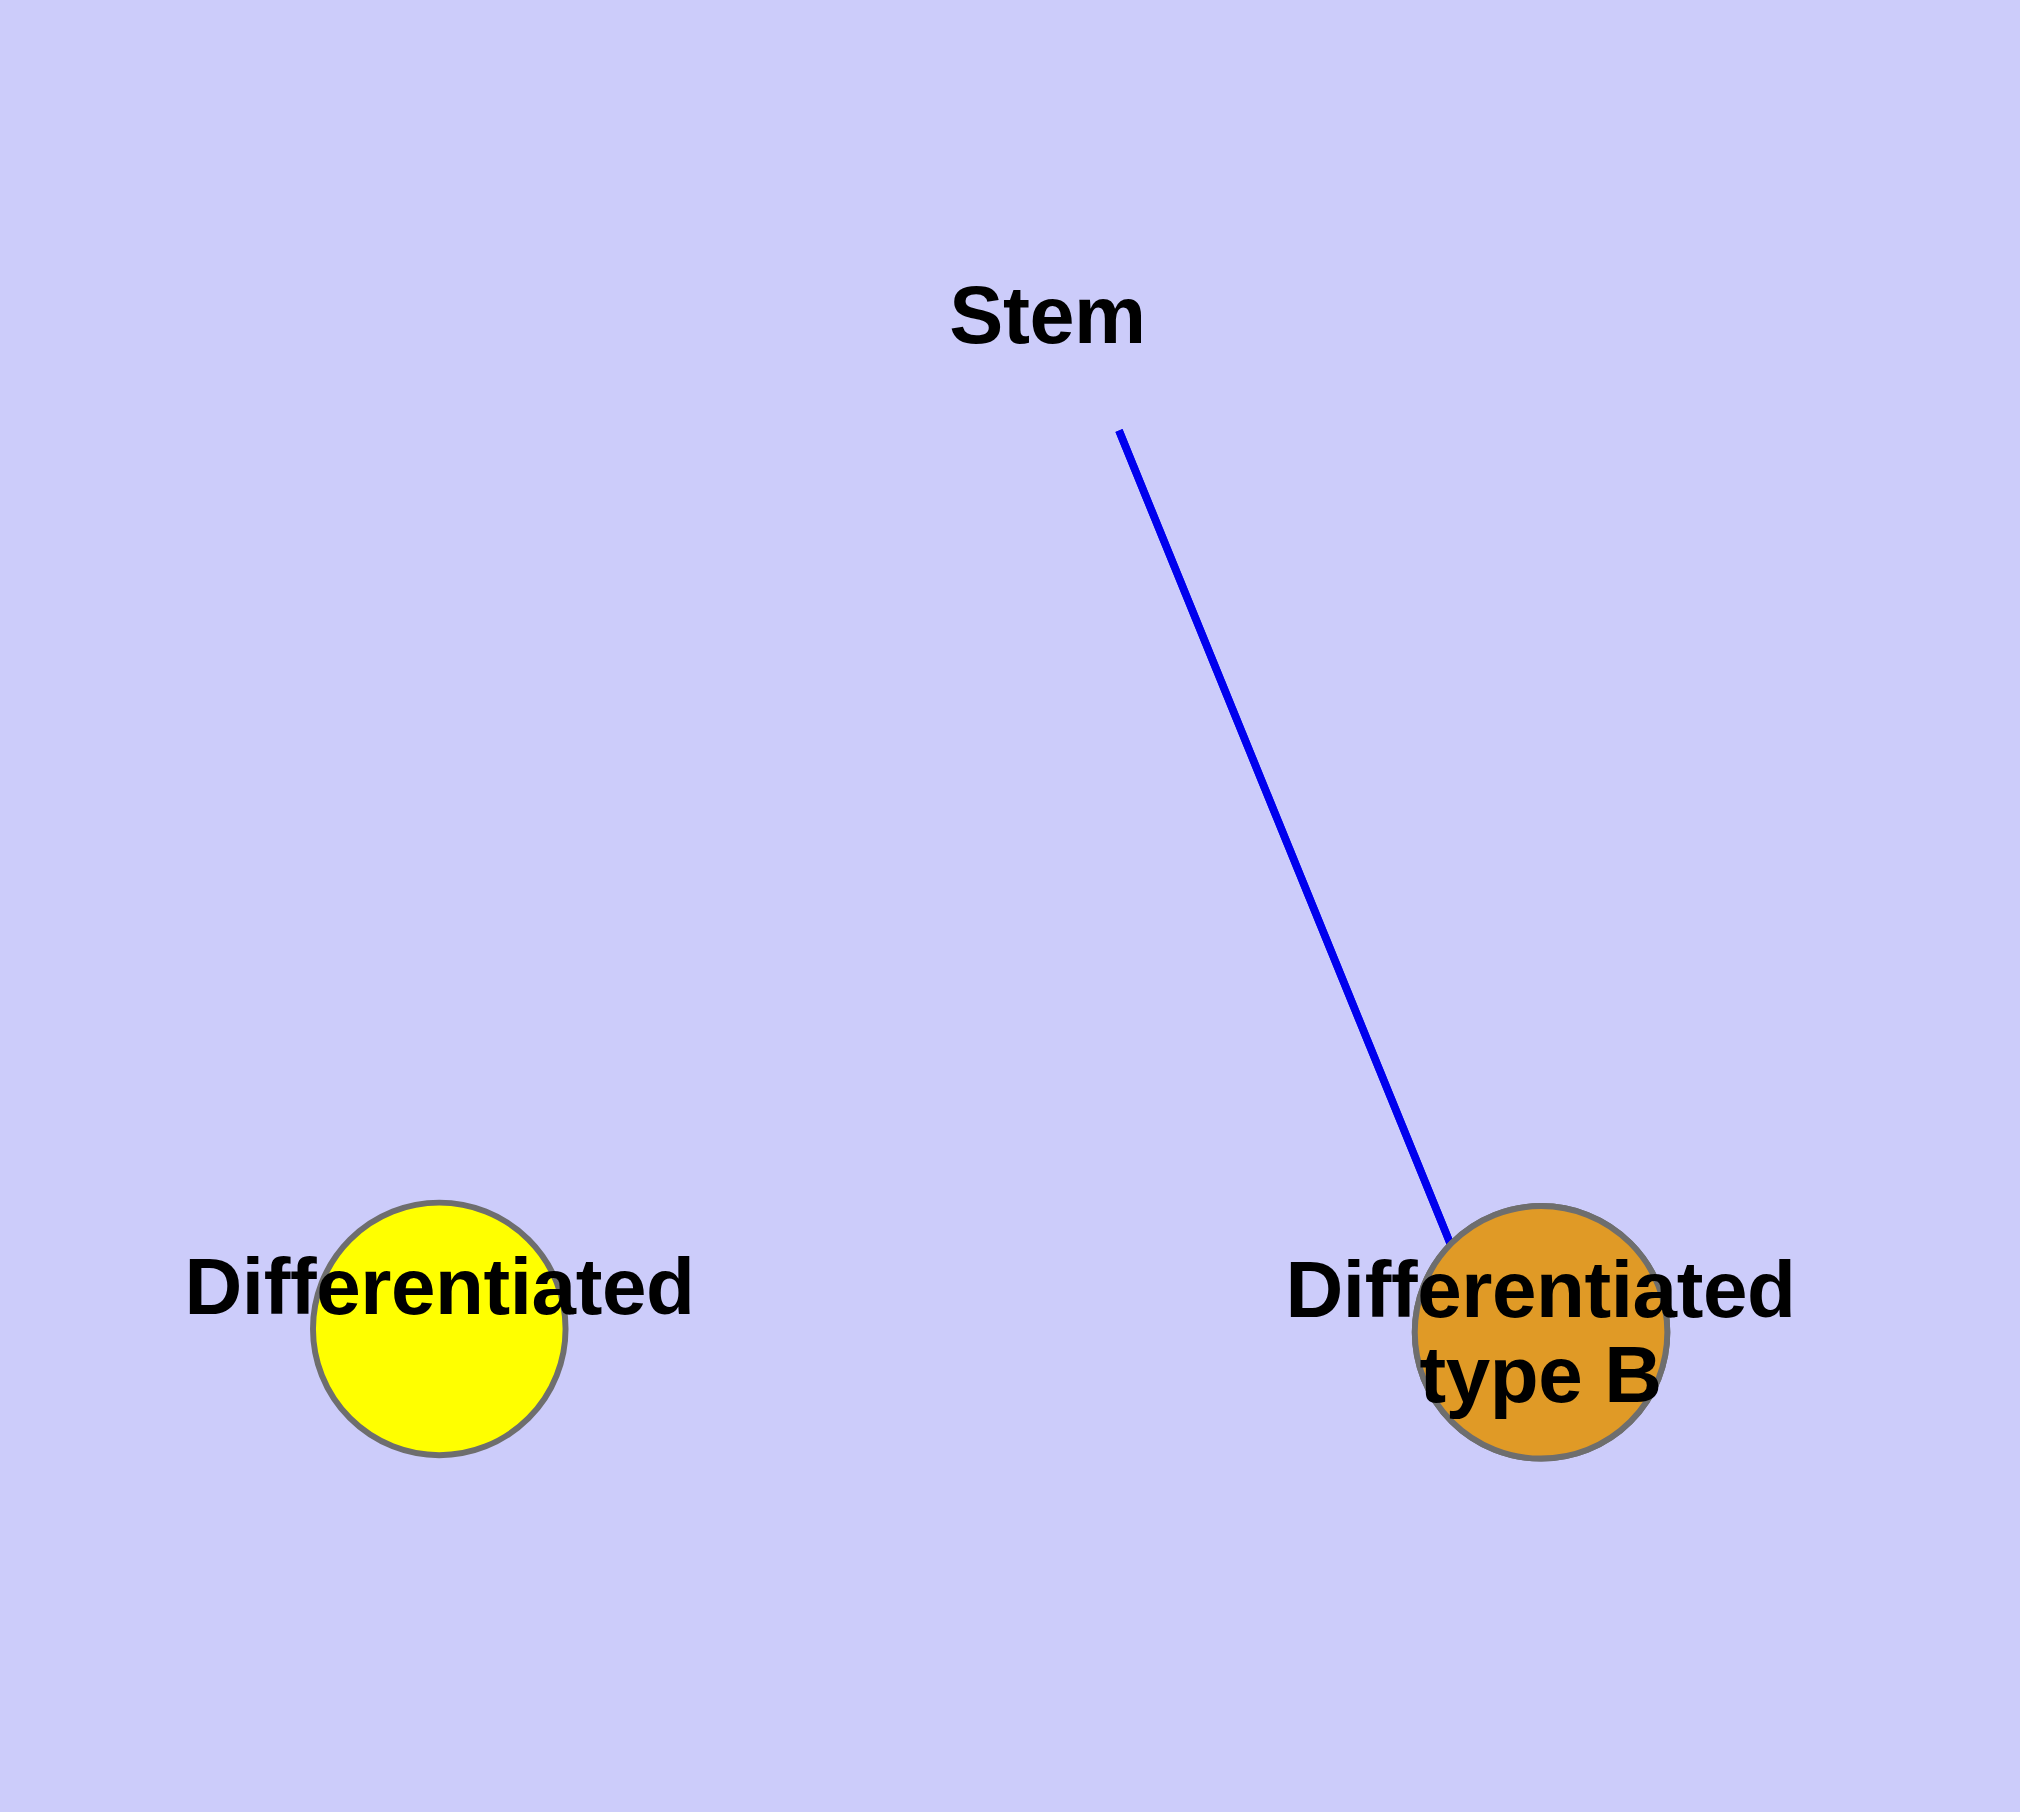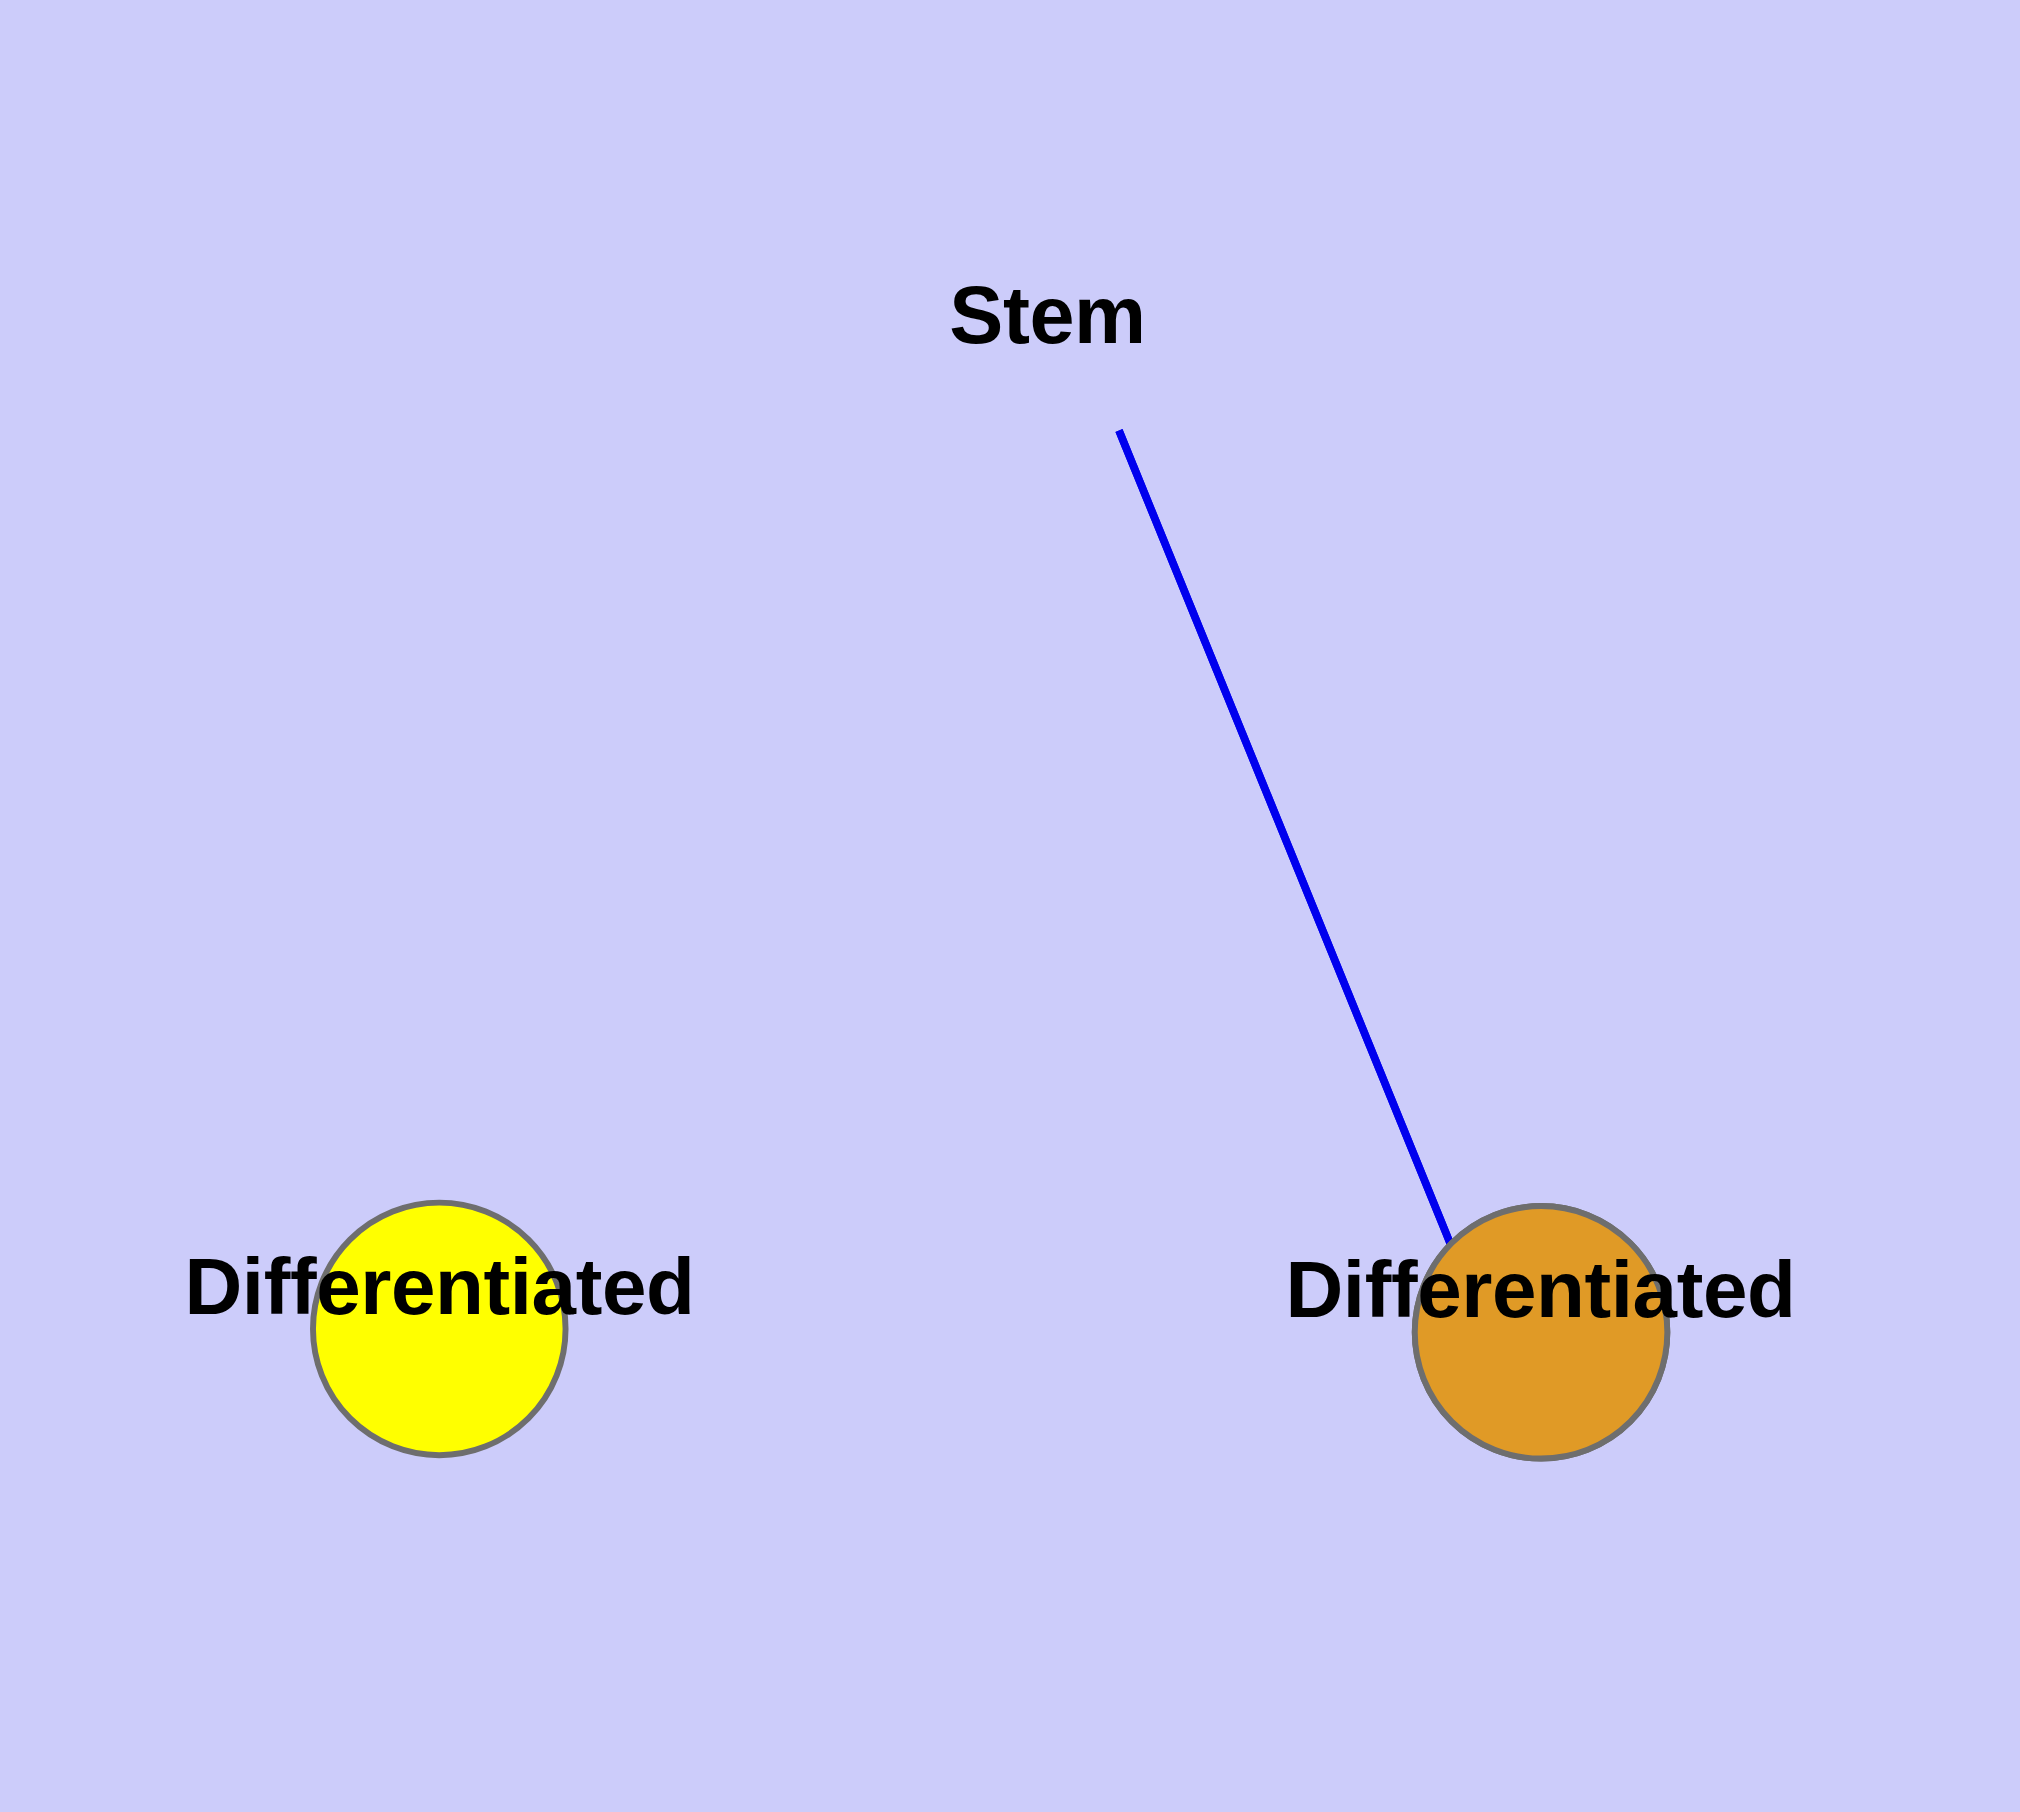--- a/index.html
+++ b/index.html
@@ -61,7 +61,7 @@
 
   <div class="node-label double" style="left: -69px; top: 1245px; width: 1017px; color: rgb(0, 0, 0);"><span>Differentiated</span><br></div>
 
-  <div class="node-label double" style="left: 1032px; top: 1248px; width: 1017px; color: rgb(0, 0, 0);"><span>Differentiated</span><br></div>
+  <div class="node-label double" style="left: 1032px; top: 1248px; width: 1017px; color: rgb(0, 0, 0);"><span>Differentiated</span><br><span>type B</span></div>
 
 </div>
 

